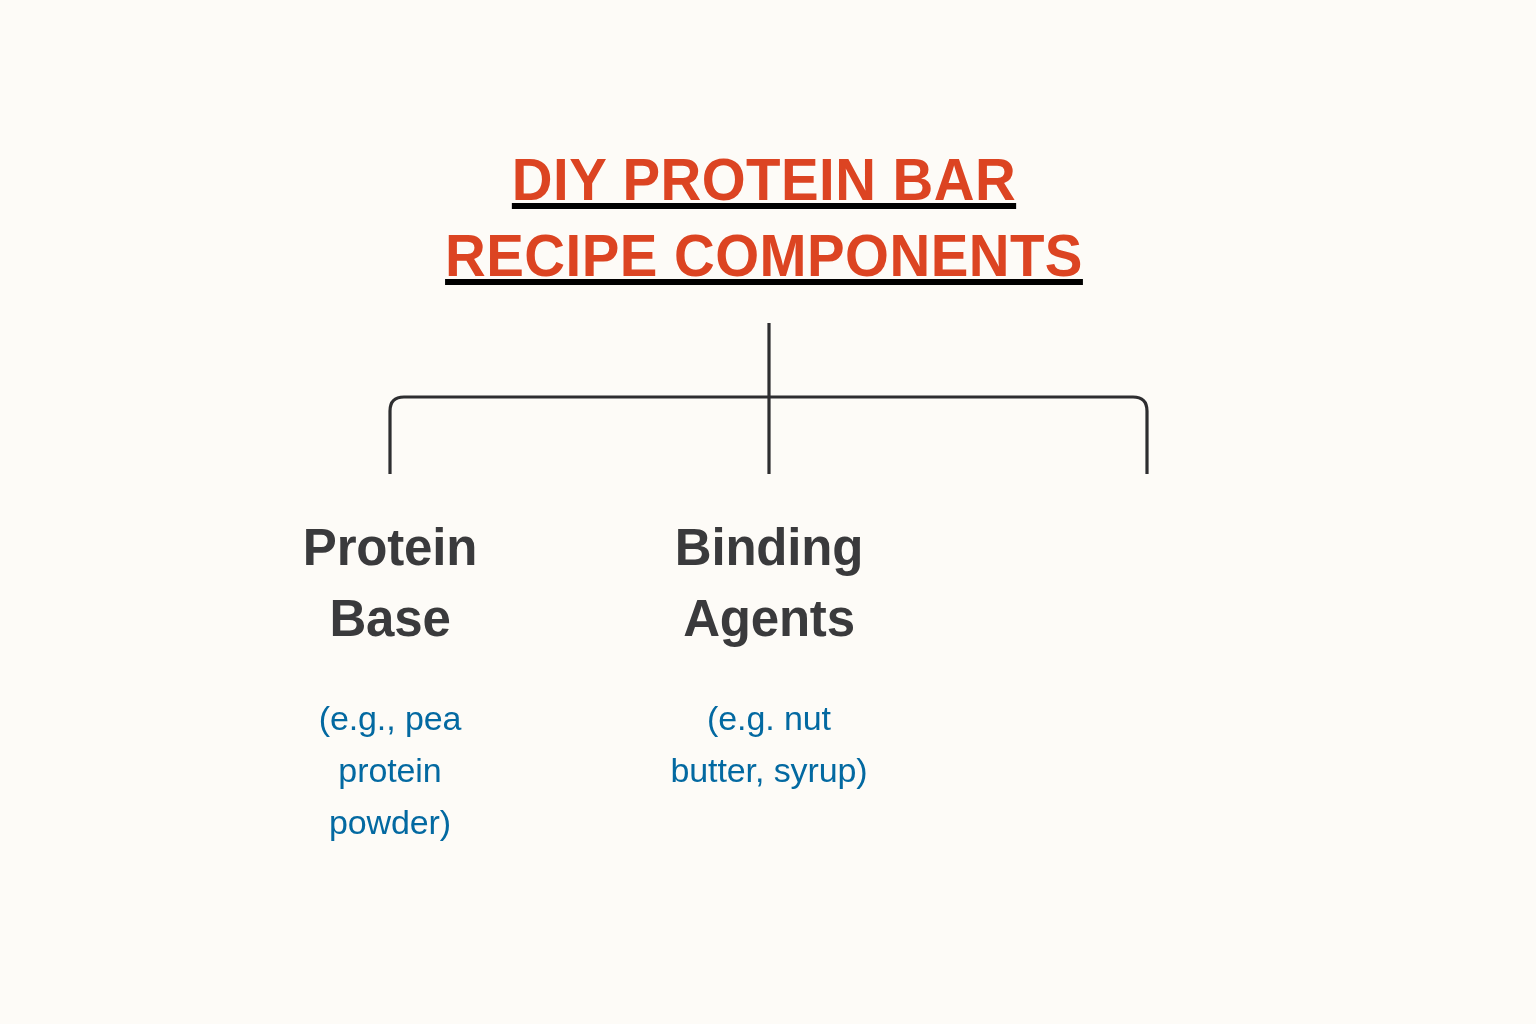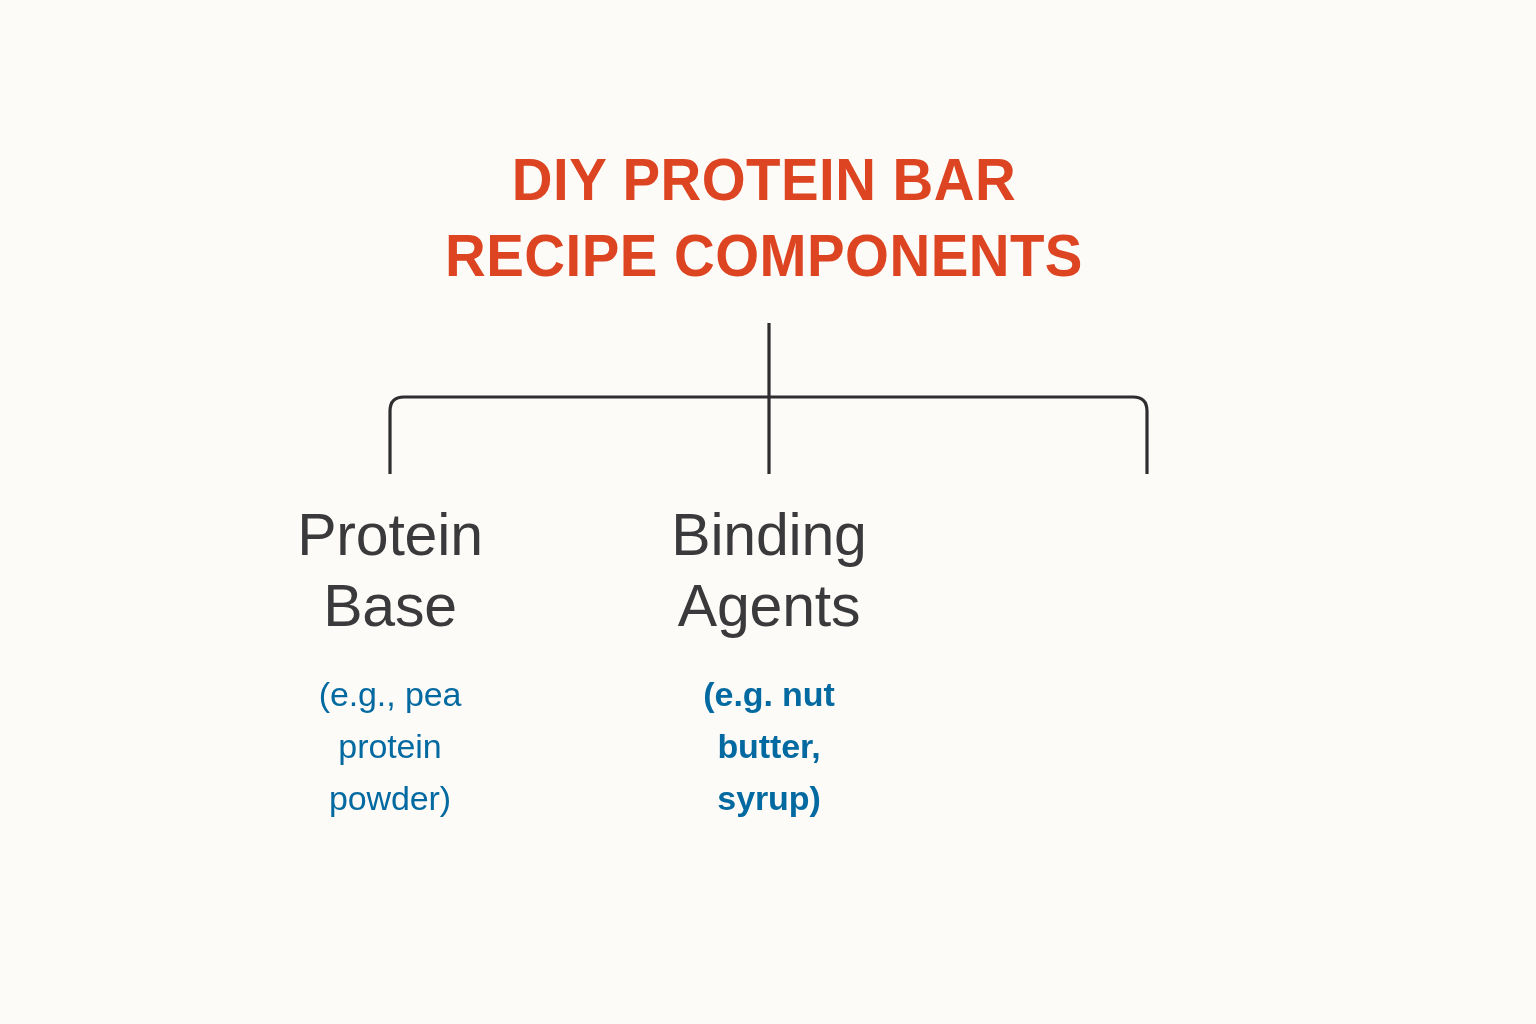--- a/index.html
+++ b/index.html
@@ -26,6 +26,7 @@
     top: 142px;
     width: 1528px;
     text-align: center;
+    text-decoration: underline;
   }
   .title-line {
     display: block;

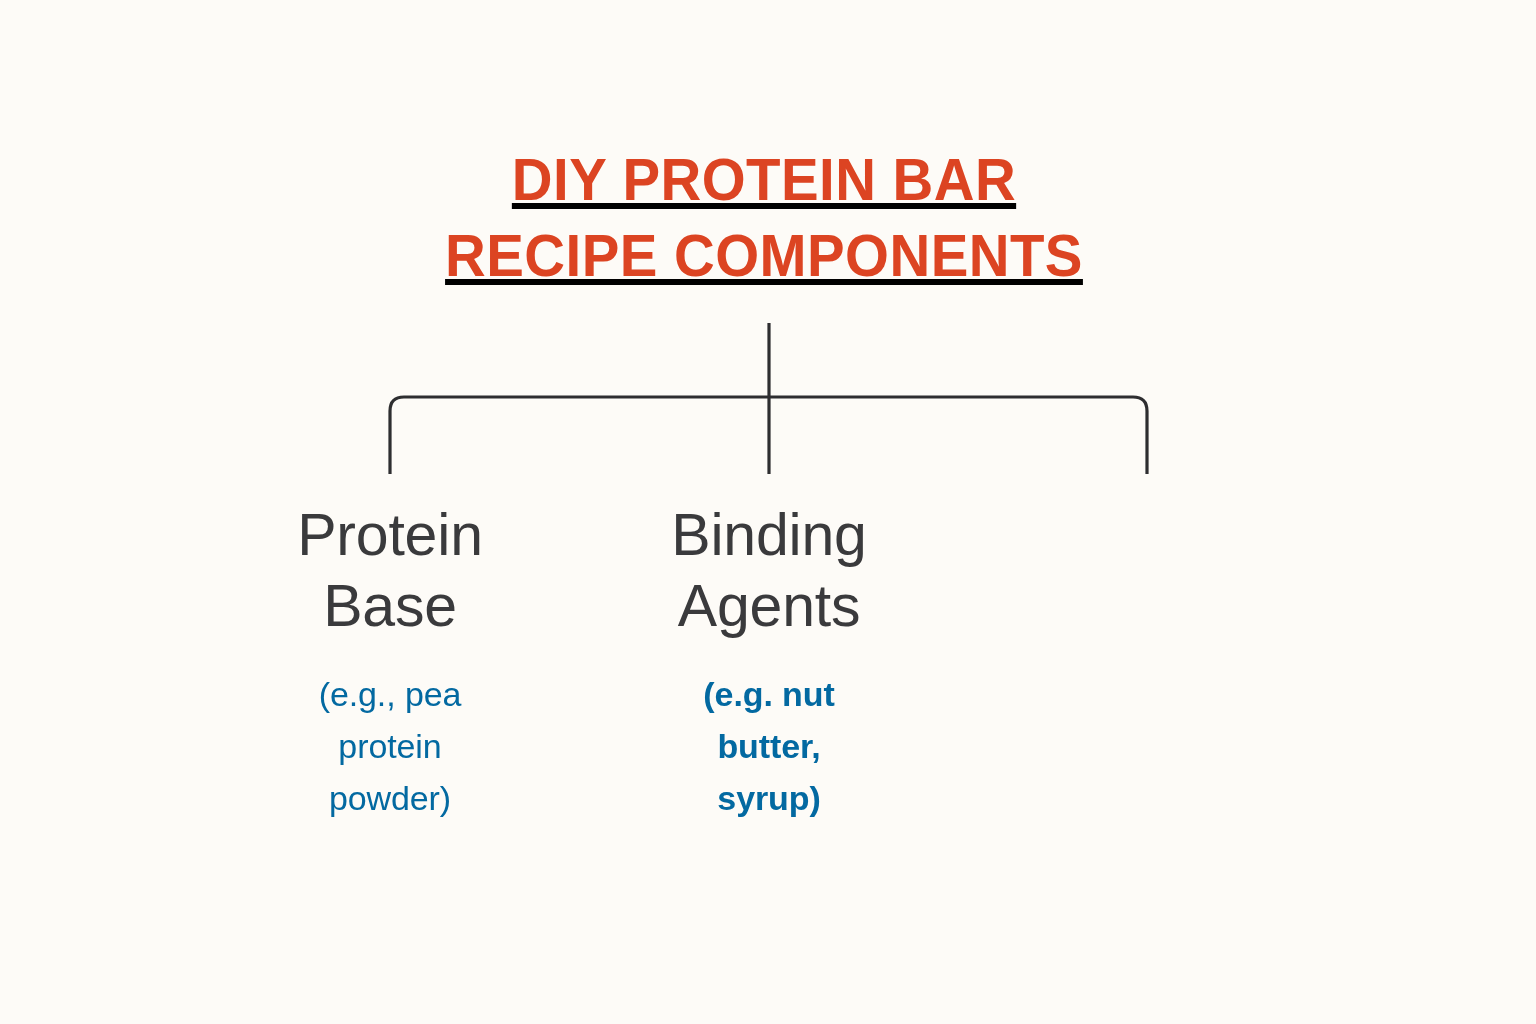--- a/index.html
+++ b/index.html
@@ -65,11 +65,11 @@
   }
   .col-heading {
     color: #3A3A3C;
-    font-size: 59px;
+    font-size: 51px;
     line-height: 71px;
-    font-weight: normal;
+    font-weight: bold;
     letter-spacing: -0.2px;
-    margin: 4px;
+    margin: 16px;
     white-space: pre-line;
   }
   .col-sub {

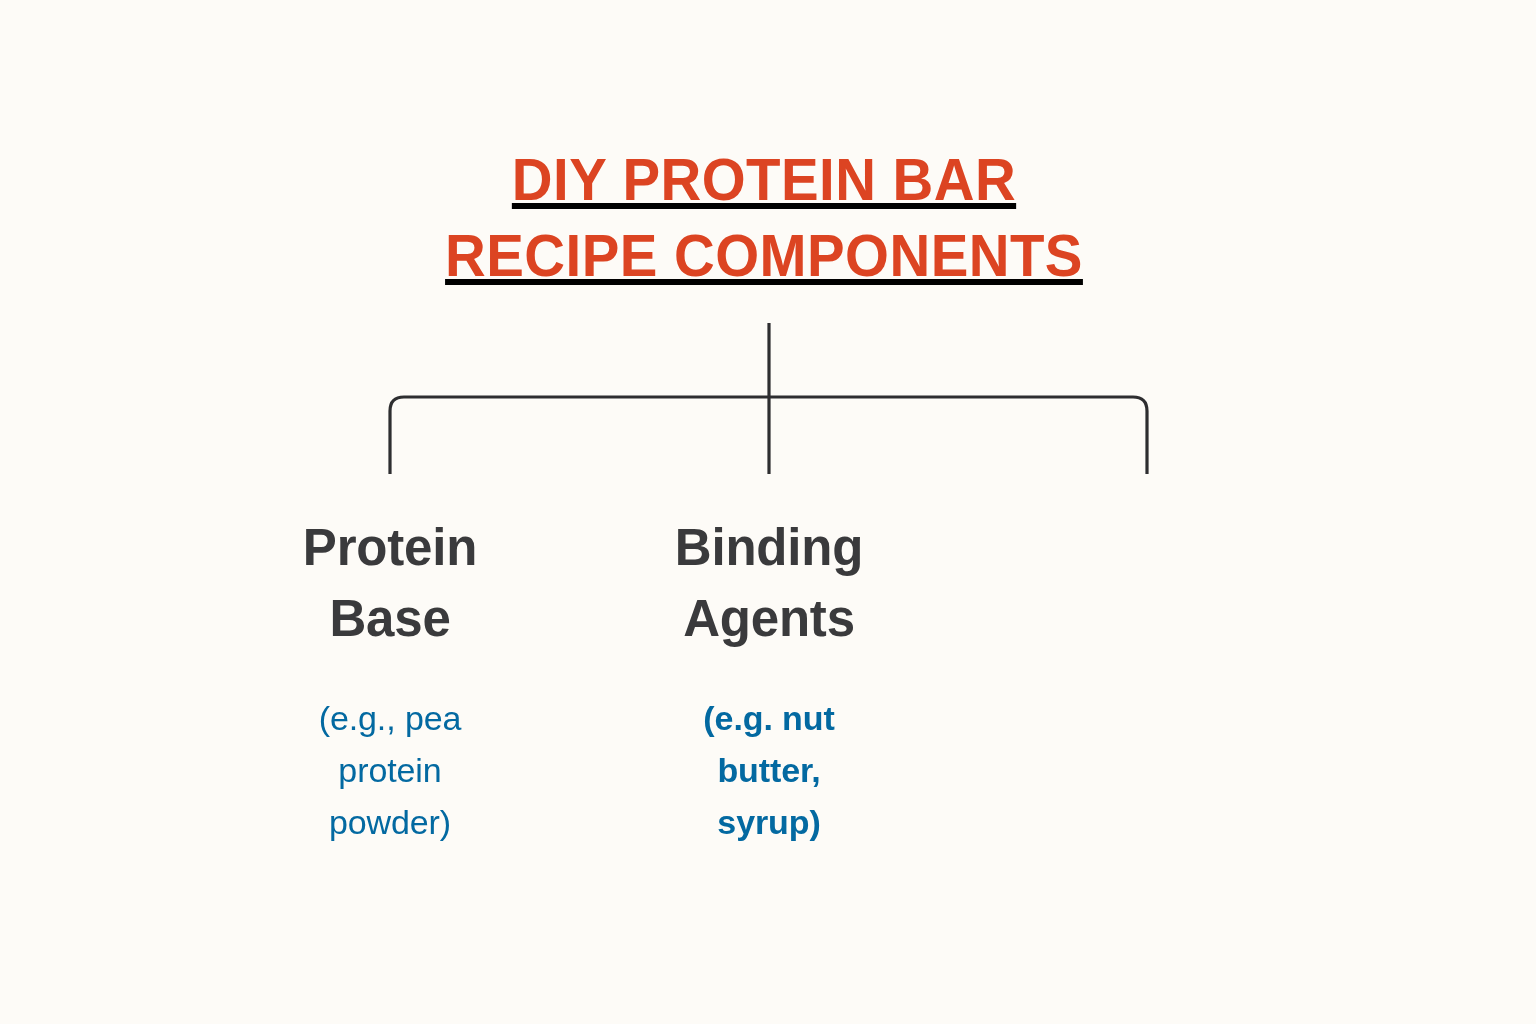--- a/index.html
+++ b/index.html
@@ -93,7 +93,7 @@
     left: 639px;
     width: 260px;
   }
-  #column-binding-agents .col-sub { padding-left: 28px; padding-right: 28px; font-weight: bold; }
+  #column-binding-agents .col-sub { padding-left: 28px; padding-right: 28px; }
 
   
   #column-flavor-addins {

